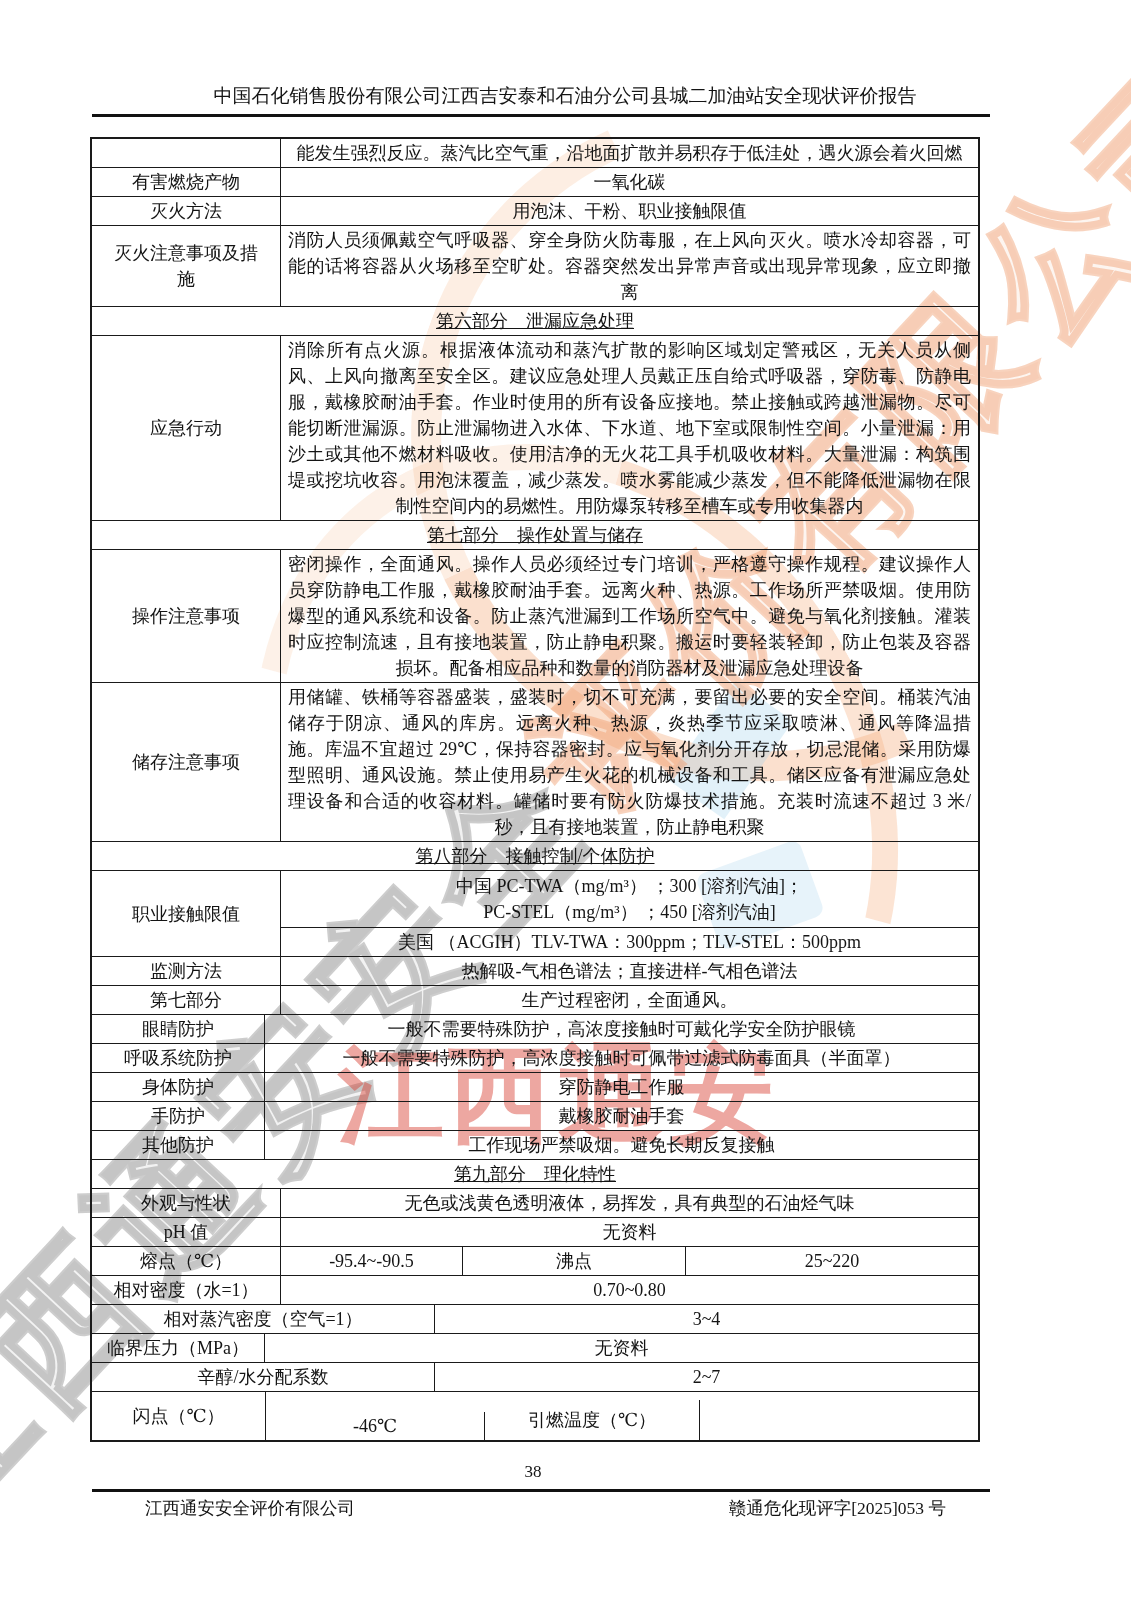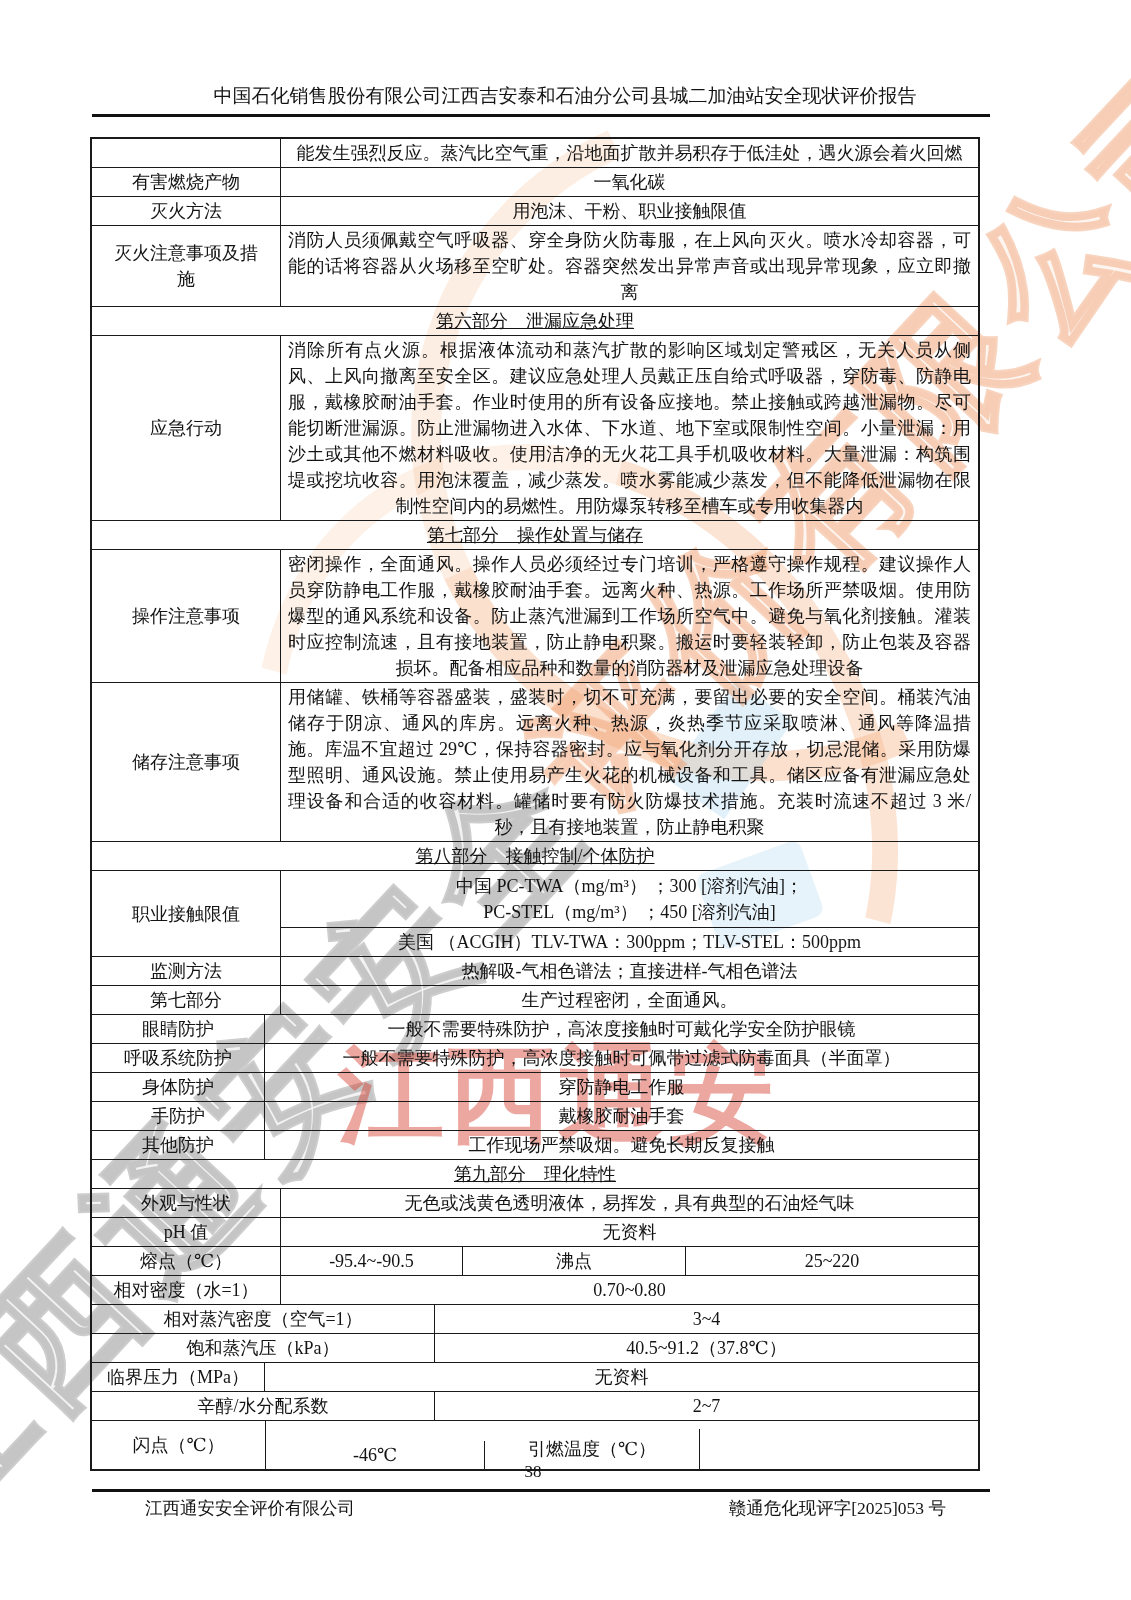--- a/index.html
+++ b/index.html
@@ -203,10 +203,6 @@
         <div class="val">3~4</div>
       </div>
 
-      <div class="row">
-        <div class="lbl wide">饱和蒸汽压（kPa）</div>
-        <div class="val">40.5~91.2（37.8℃）</div>
-      </div>
 
       <div class="row">
         <div class="lbl mid">临界压力（MPa）</div>

